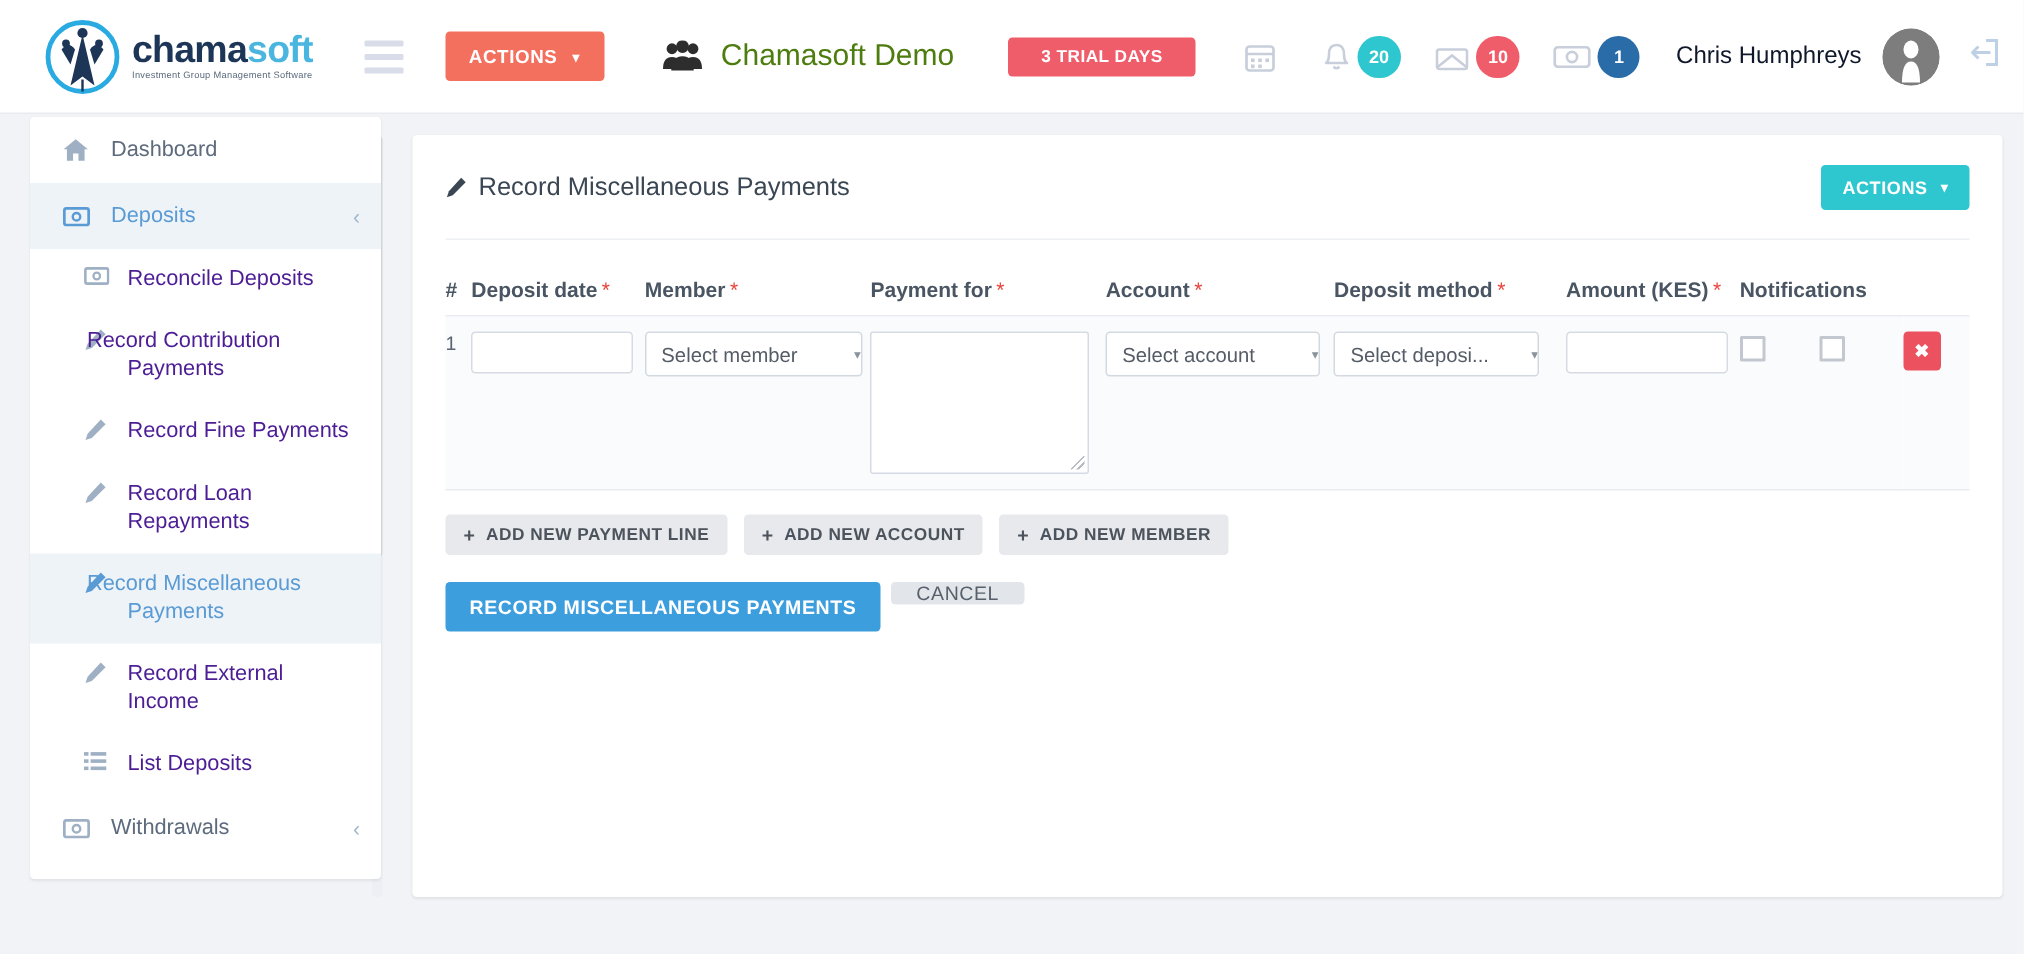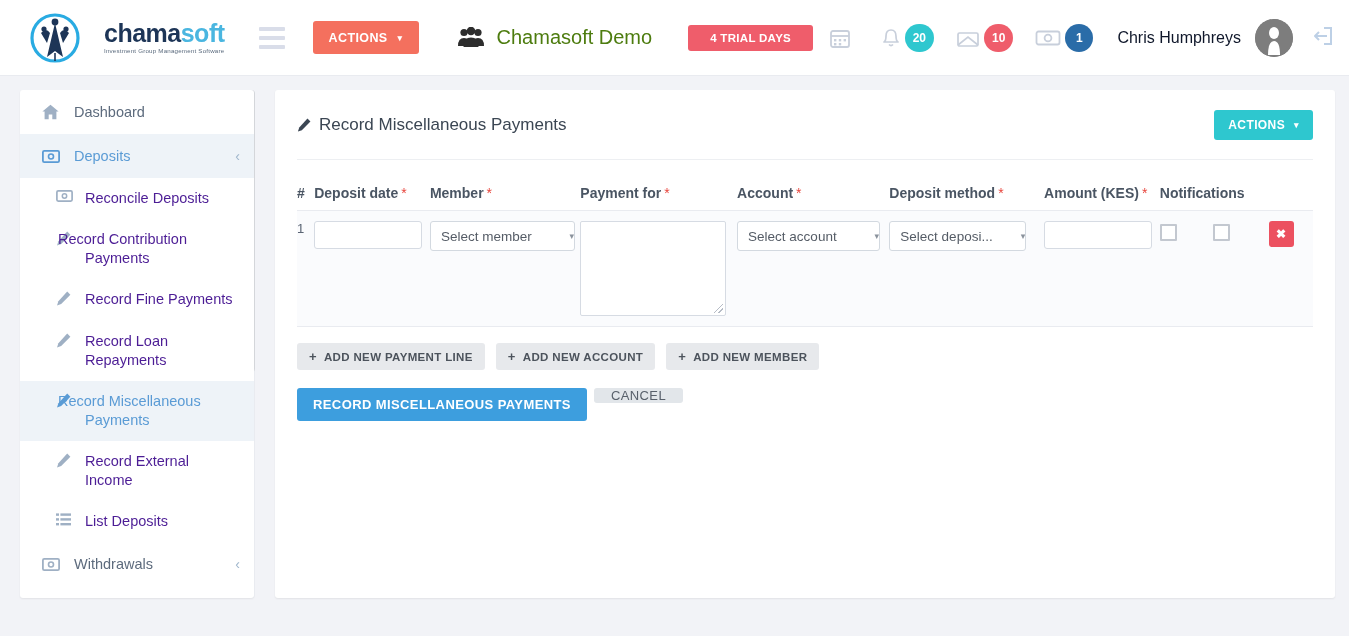--- a/index.html
+++ b/index.html
@@ -20,7 +20,7 @@
   }
   .logo-wrap { display: flex; align-items: center; margin-left: 30px; }
   .logo-mark { width: 50px; height: 50px; flex: none; }
-  .logo-text { margin-left: 24px; line-height: 1; }
+  .logo-text { margin-left: 8px; line-height: 1; }
   .logo-word { font-size: 25px; font-weight: bold; letter-spacing: -0.5px; }
   .logo-chama { color: #1d3557; }
   .logo-soft  { color: #4ab6e0; }

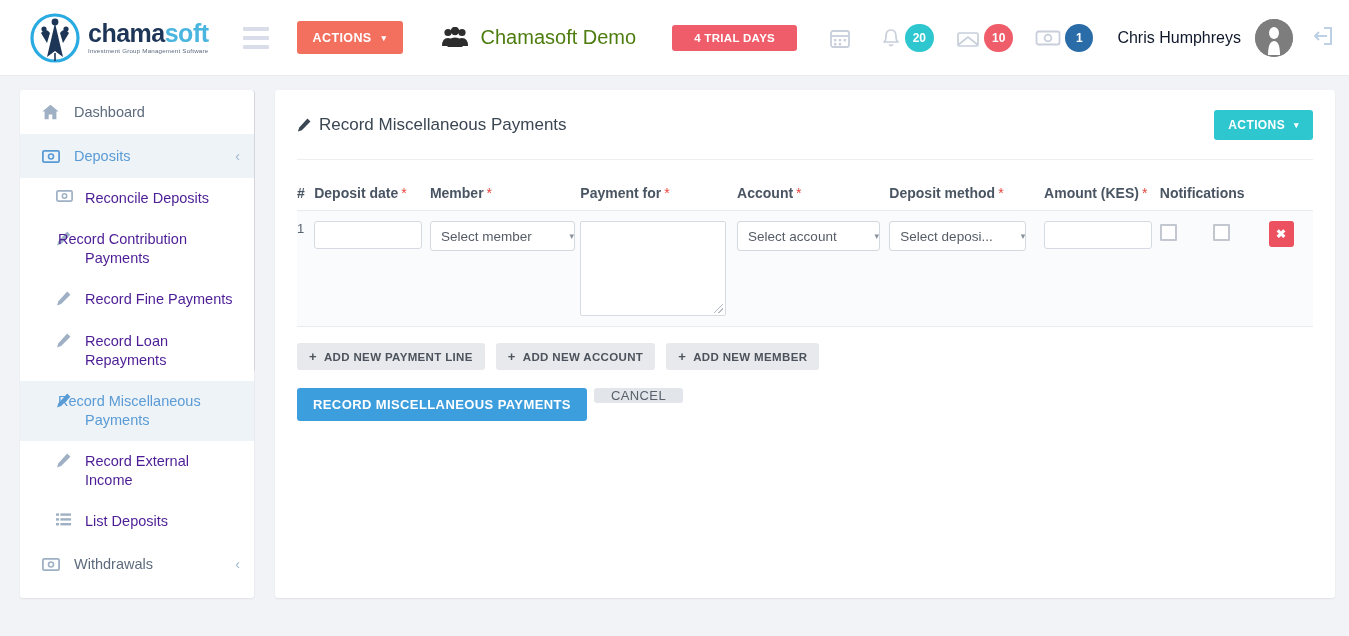--- a/index.html
+++ b/index.html
@@ -283,7 +283,7 @@
   </span>
   <span class="group-name">Chamasoft Demo</span>
 
-  <div class="trial-badge">4 TRIAL DAYS</div>
+  <div class="trial-badge">3 TRIAL DAYS</div>
 
   <div class="top-right">
 

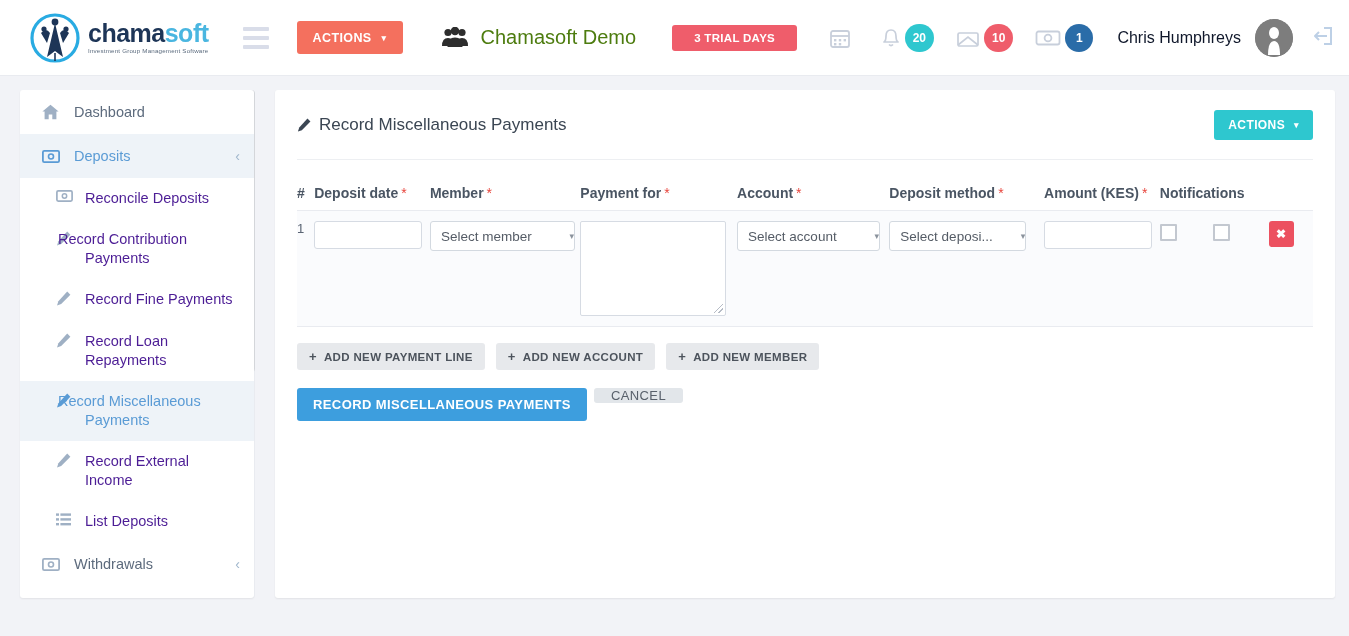--- a/index.html
+++ b/index.html
@@ -80,7 +80,7 @@
 
   
   .sidebar {
-    position: absolute; left: 20px; top: 90px;
+    position: absolute; left: 20px; top: 78px;
     width: 234px; height: 508px;
     background: #fff; border-radius: 3px;
     box-shadow: 0 1px 2px rgba(0,0,0,.07);

